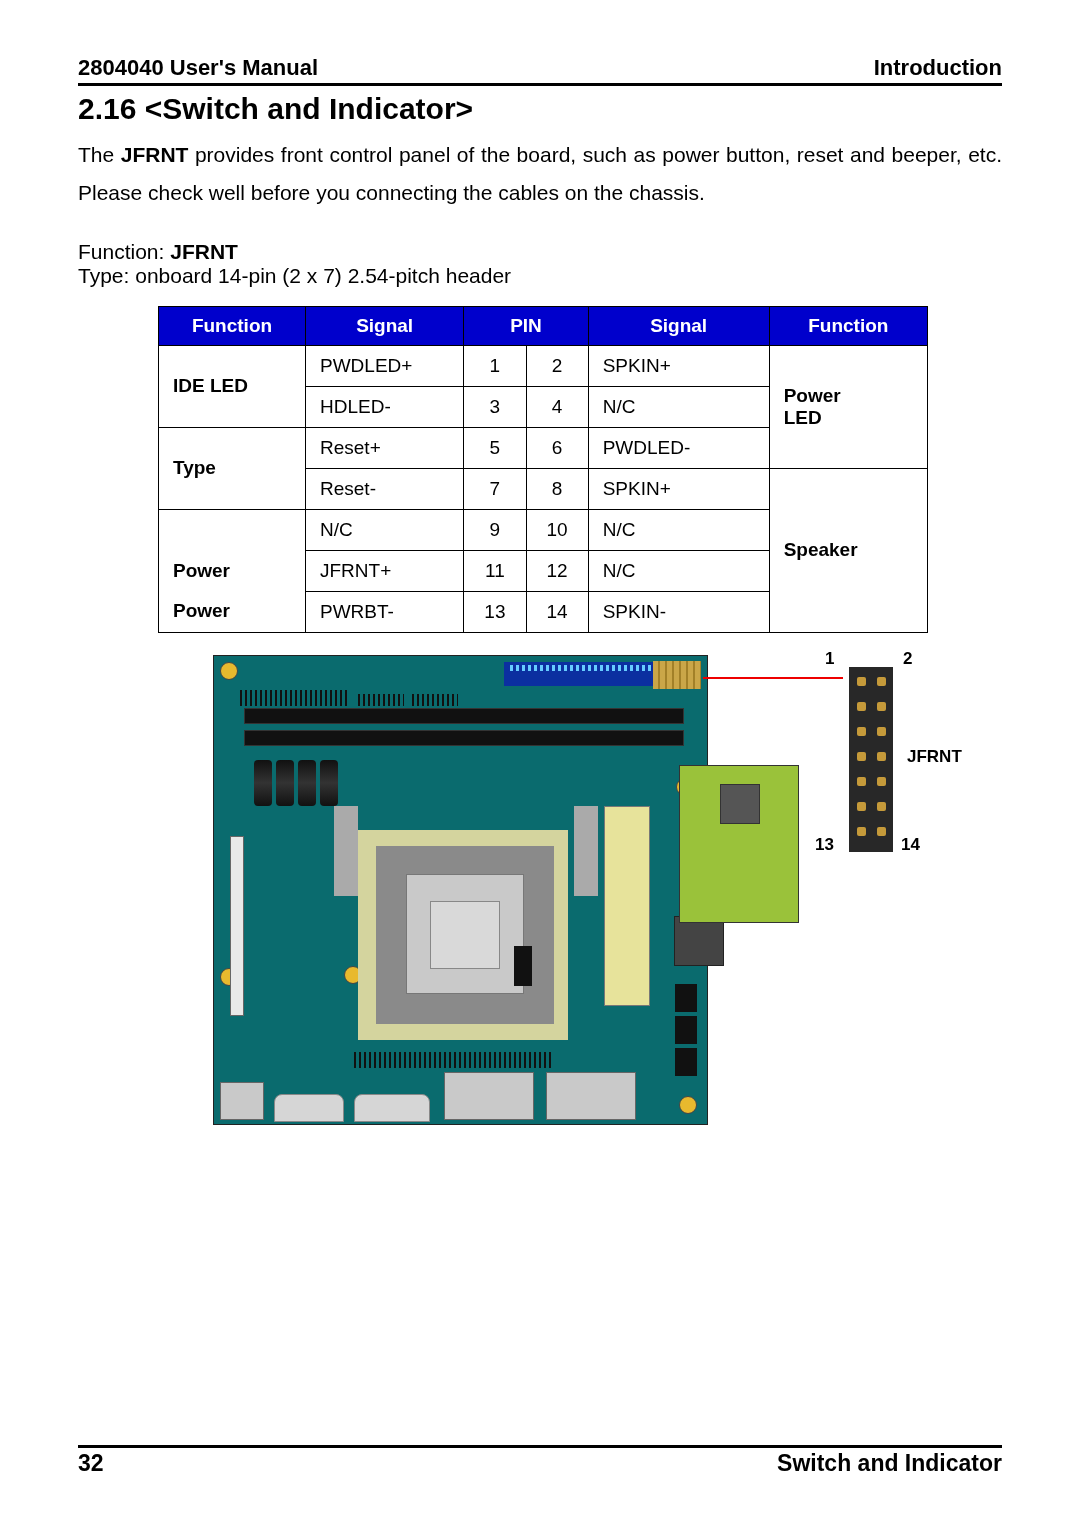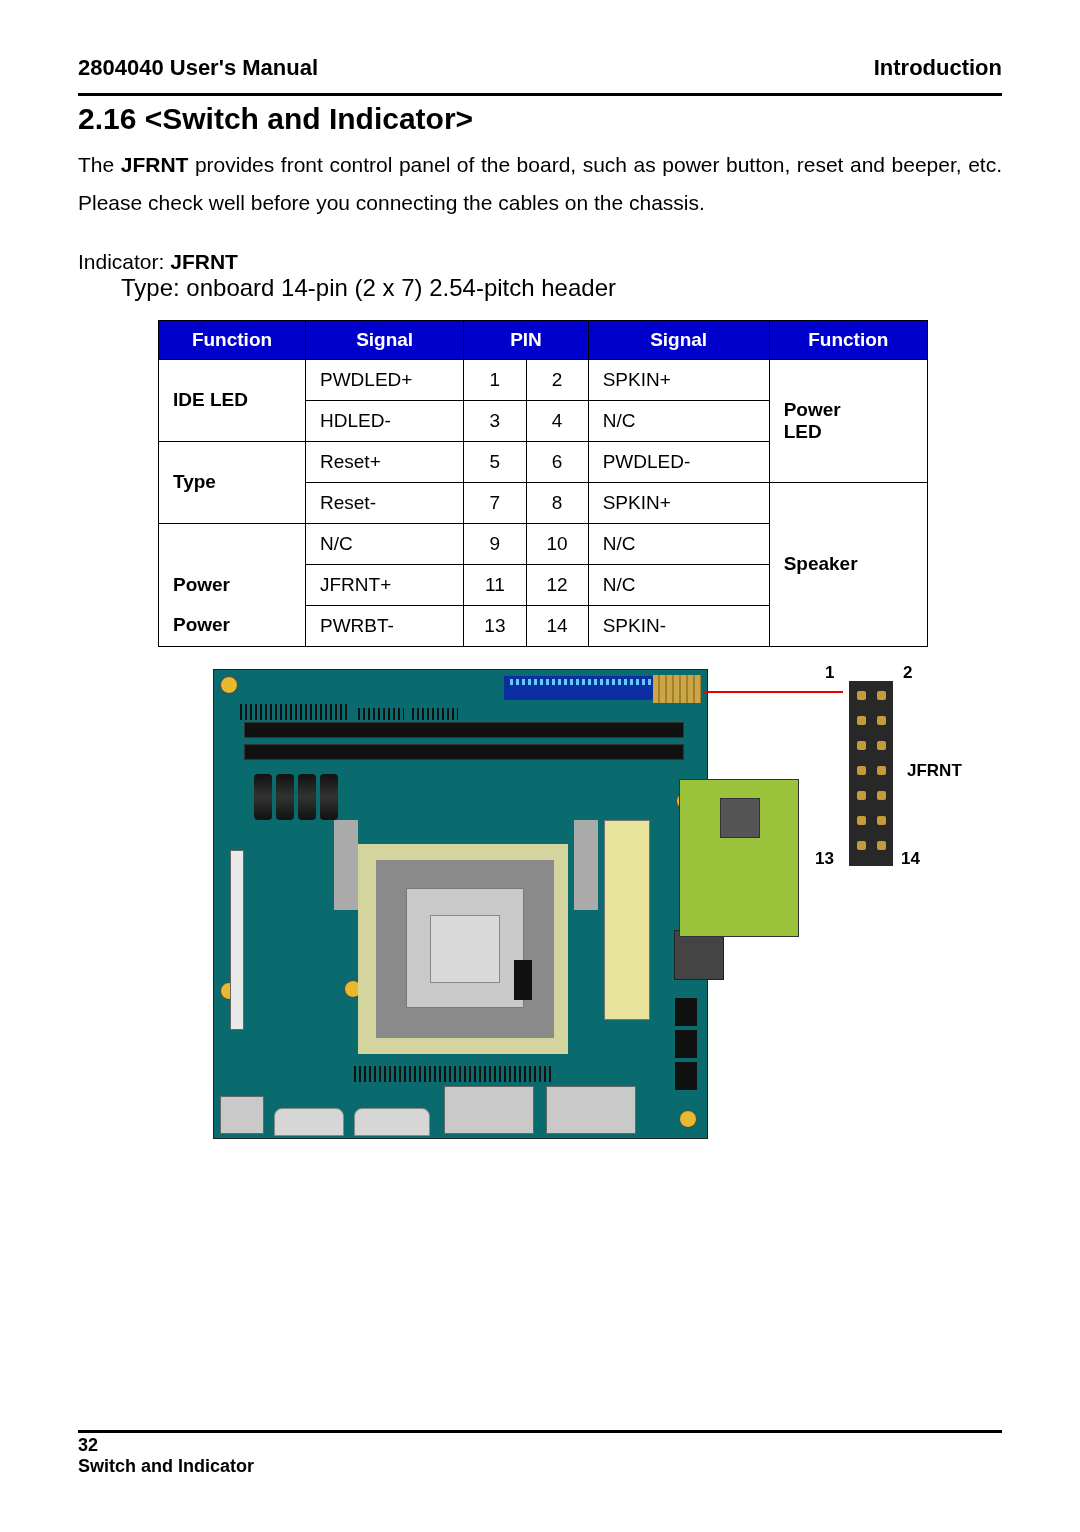--- a/index.html
+++ b/index.html
@@ -18,7 +18,7 @@
     font-weight: bold;
     font-size: 22px;
     border-bottom: 3px solid #000;
-    padding-bottom: 12px;
+    padding-bottom: 2px;
     margin-bottom: 6px;
   }
   .section-title {

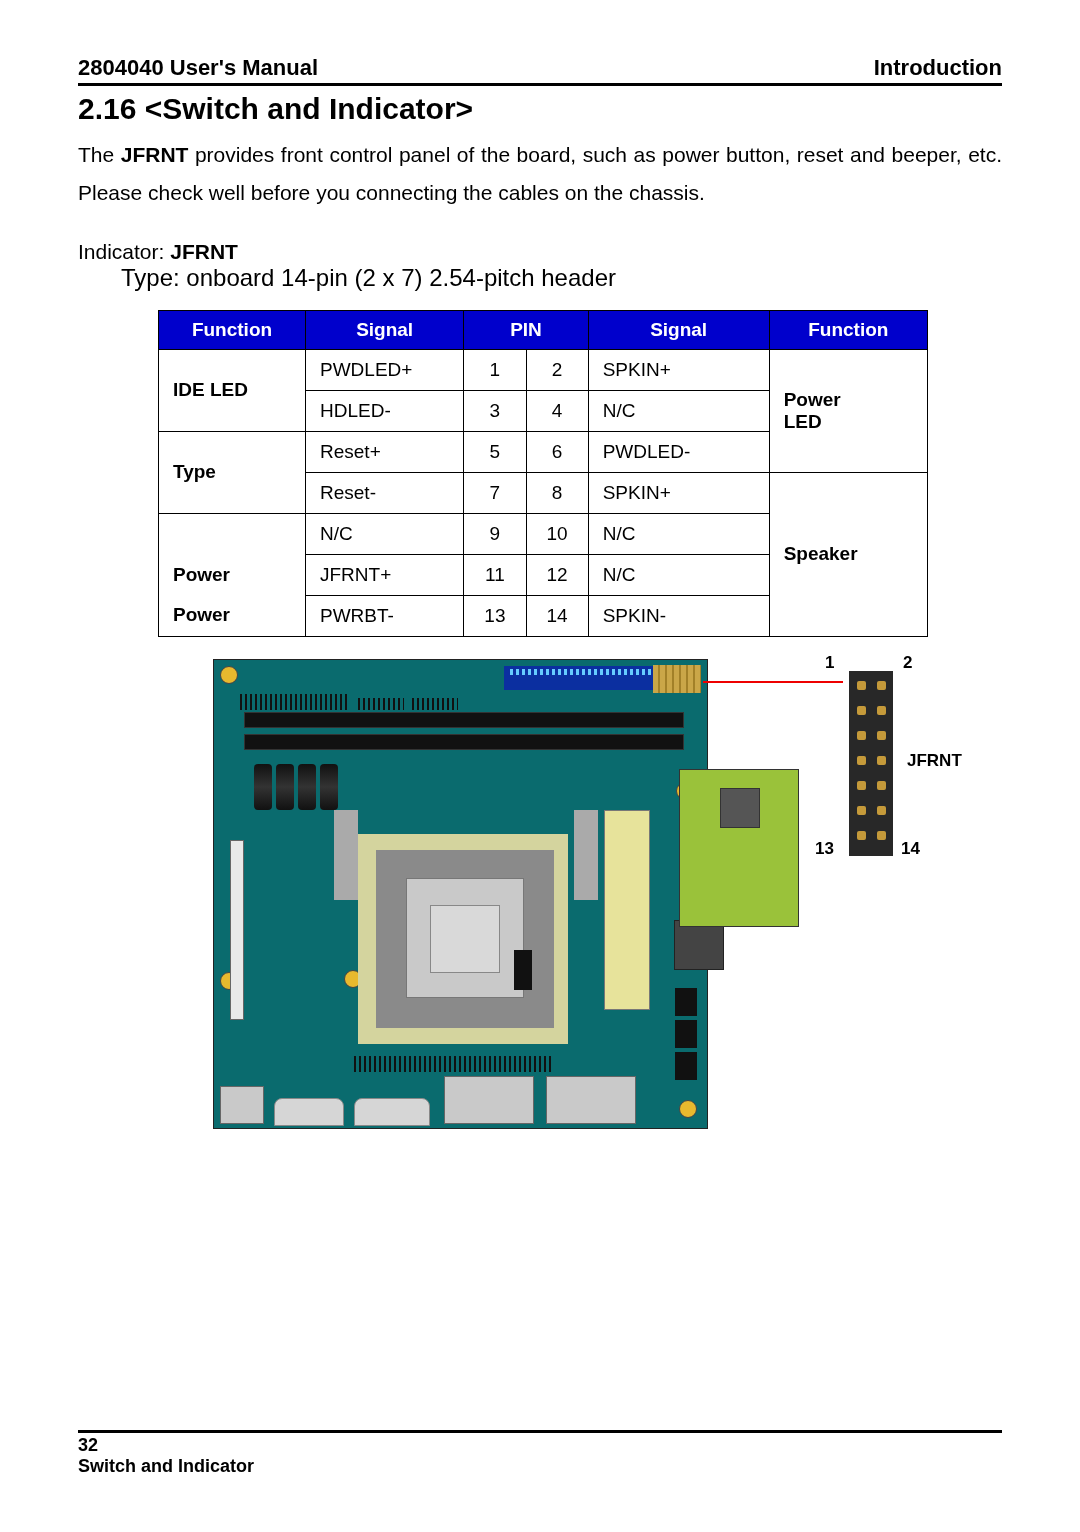--- a/index.html
+++ b/index.html
@@ -149,7 +149,7 @@
 </p>
 
 <p class="connector-line">
-  <span>Indicator: </span><b>JFRNT</b>
+  <span>Function: </span><b>JFRNT</b>
 </p>
 <p class="type-line">Type: onboard 14-pin (2 x 7) 2.54-pitch header</p>
 

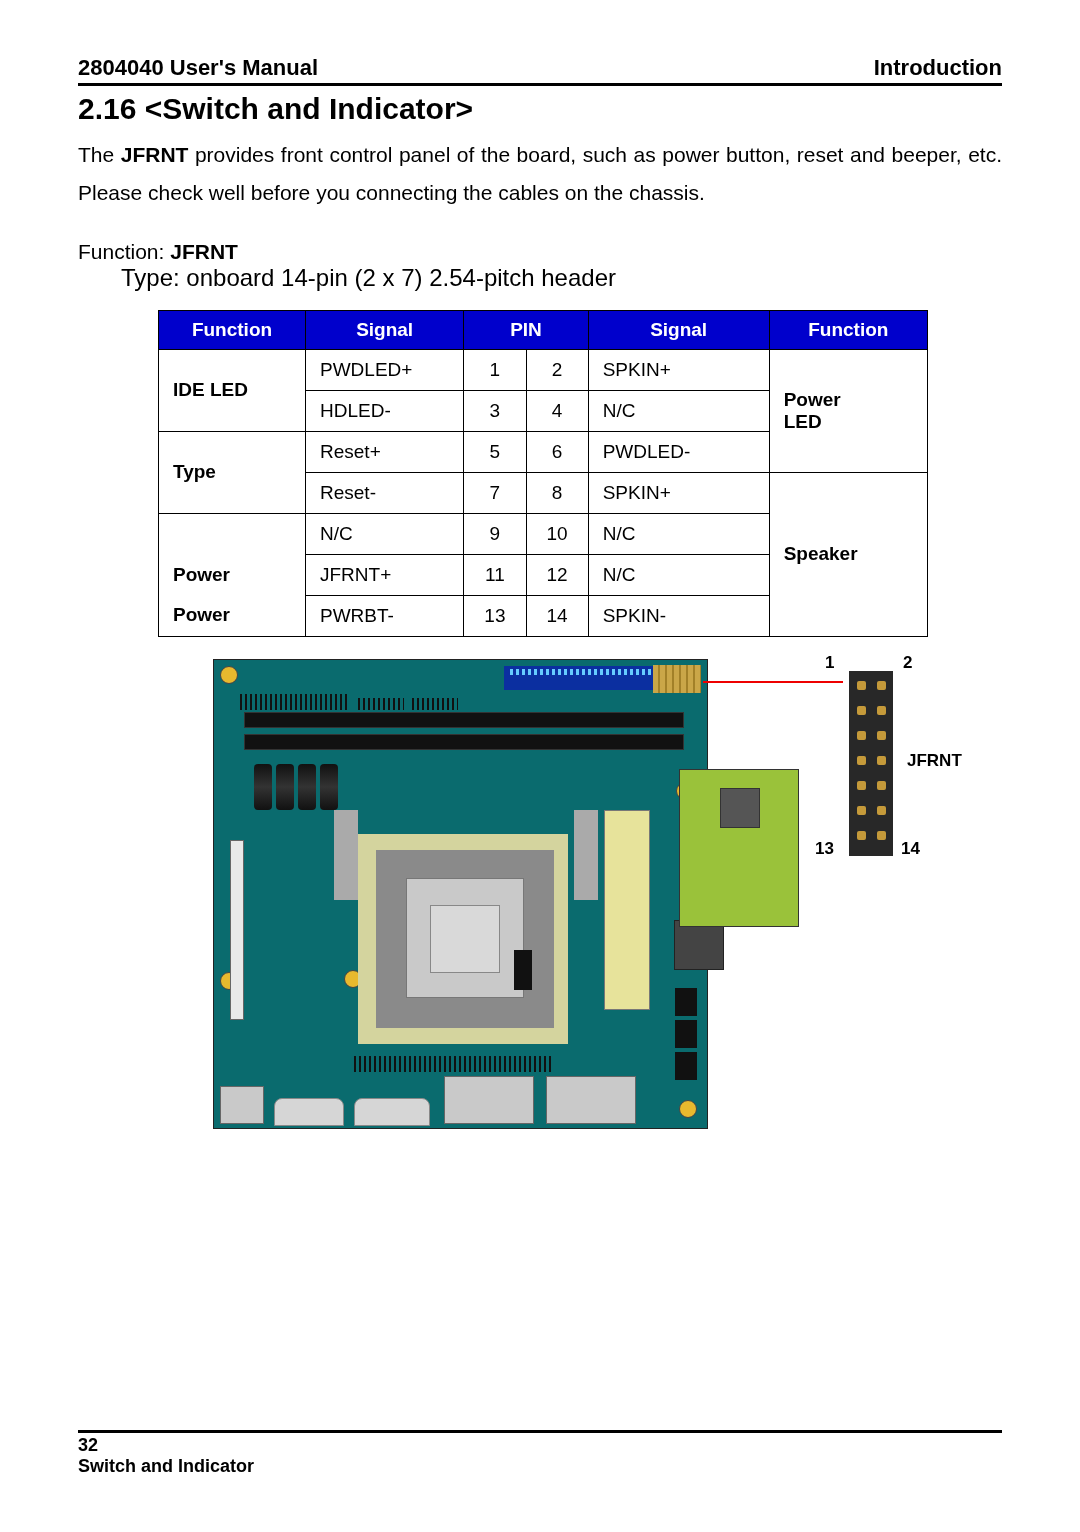--- a/index.html
+++ b/index.html
@@ -38,9 +38,8 @@
     margin-top: 20px;
   }
   .type-line {
-    font-size: 24px;
+    font-size: 21px;
     margin-bottom: 18px;
-    margin-left: 43px;
   }
   .pin-table {
     border-collapse: collapse;

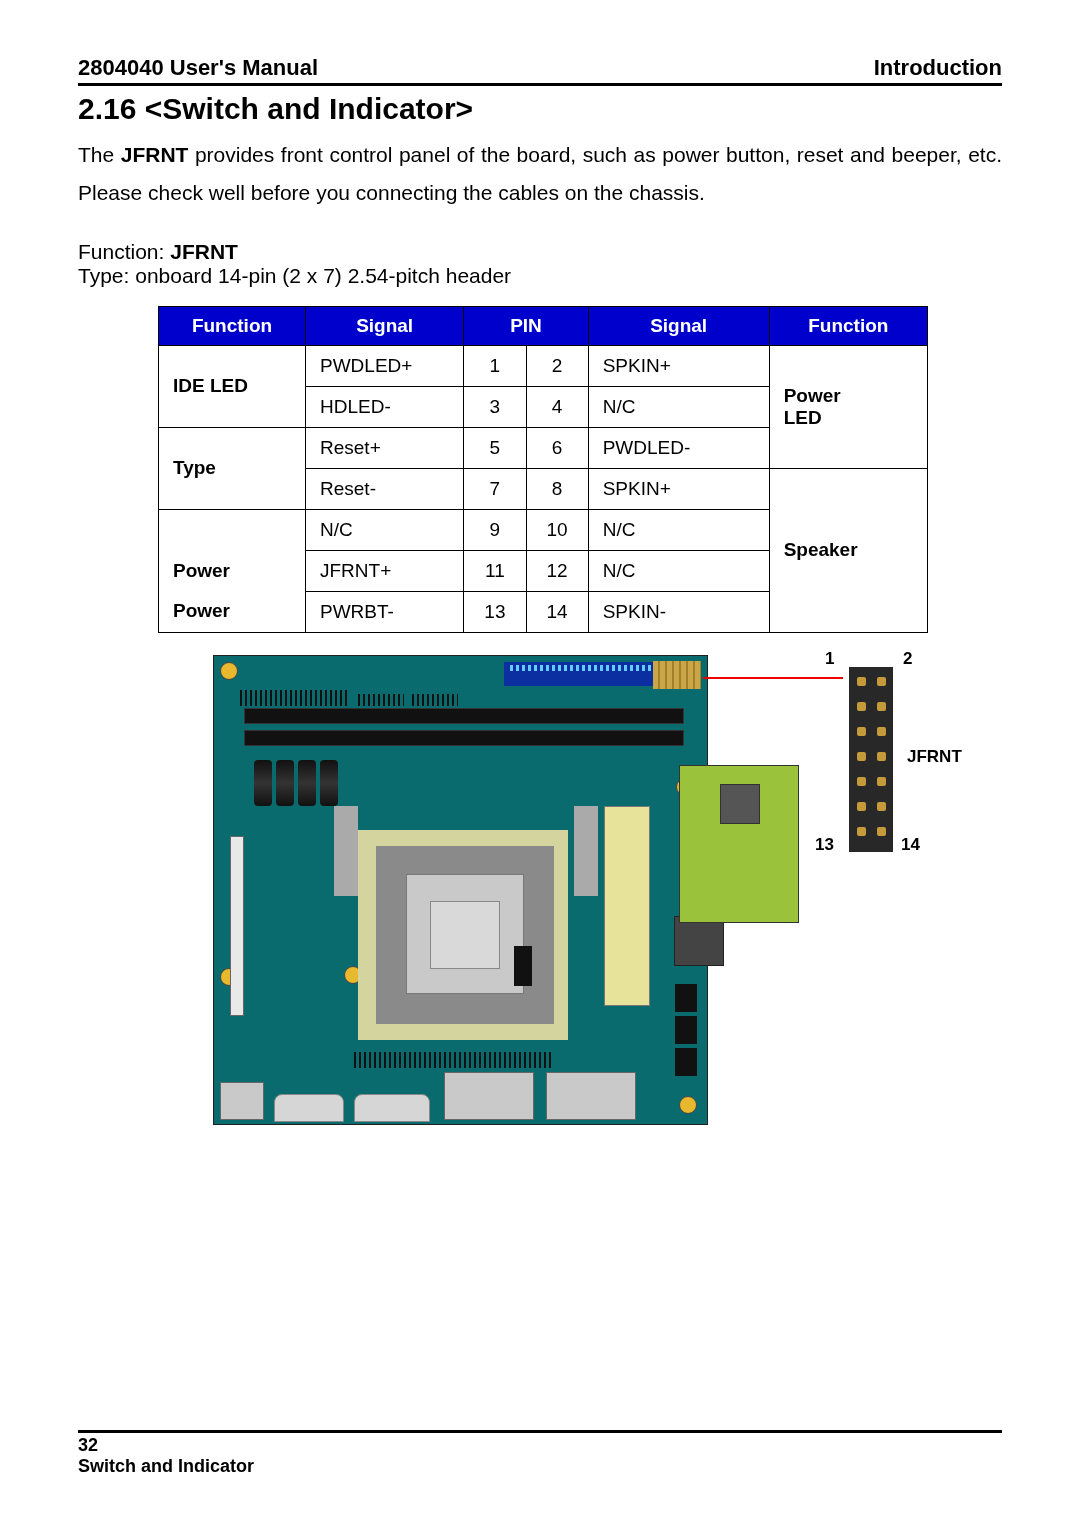--- a/index.html
+++ b/index.html
@@ -128,9 +128,8 @@
     display: flex;
     justify-content: space-between;
     font-weight: bold;
-    font-size: 18px;
+    font-size: 23px;
     padding-top: 2px;
-    flex-direction: column;
   }
 </style>
 </head>

